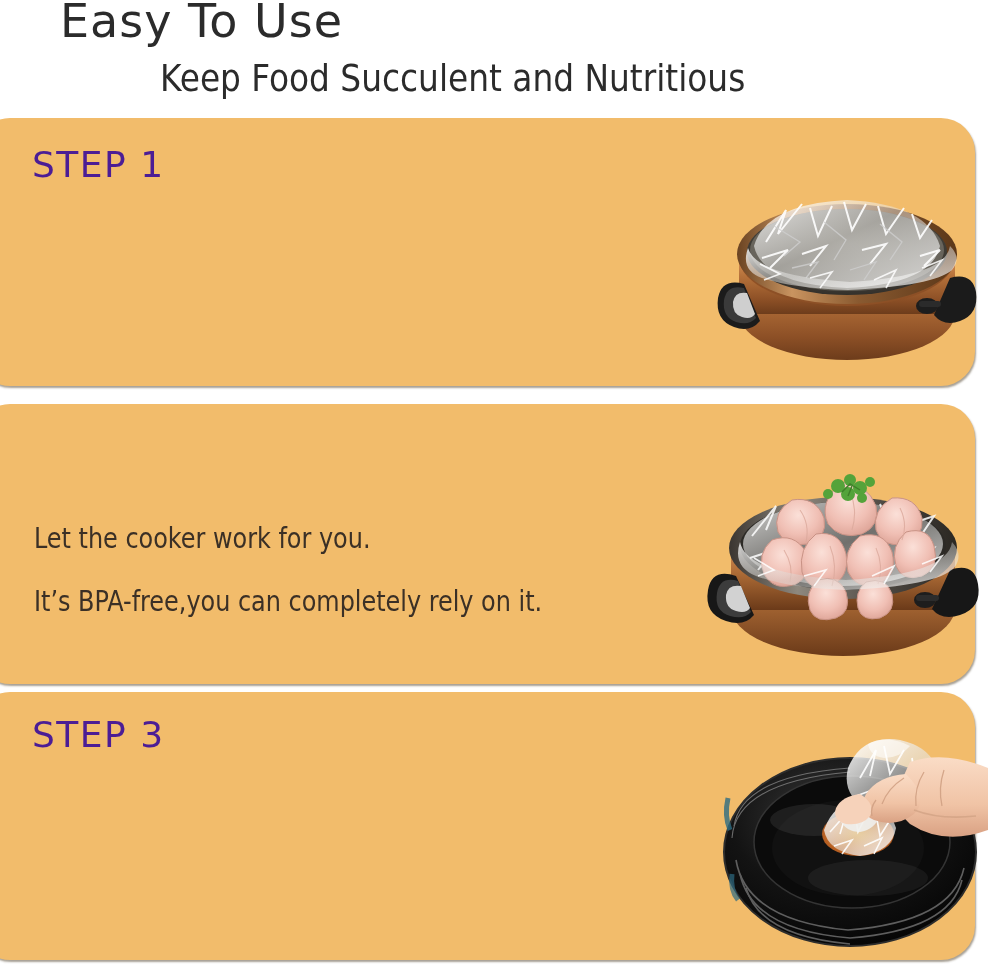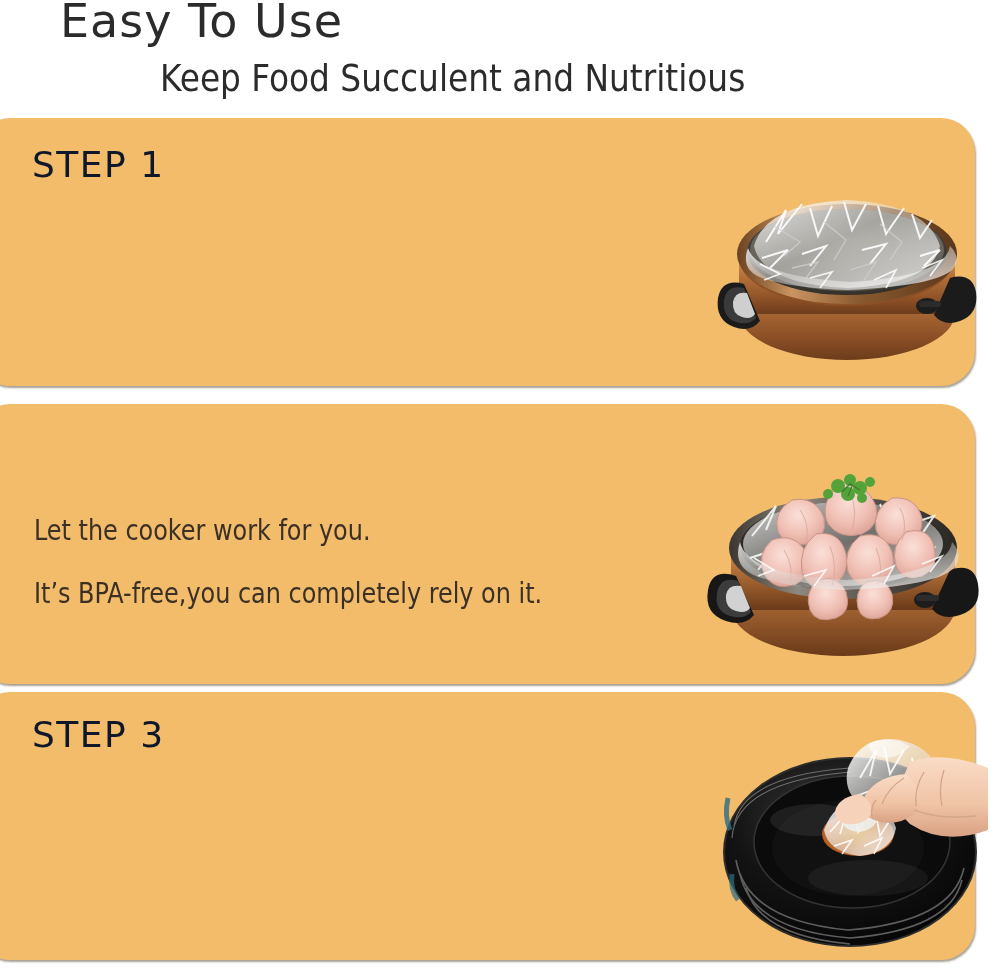--- a/index.html
+++ b/index.html
@@ -77,7 +77,7 @@
     font-size: 36px;
     font-weight: 400;
     letter-spacing: 1.5px;
-    color: #0f172a;
+    color: #4c1d95;
     white-space: nowrap;
   }
   #step-card-1 .step-heading { top: 26px; }

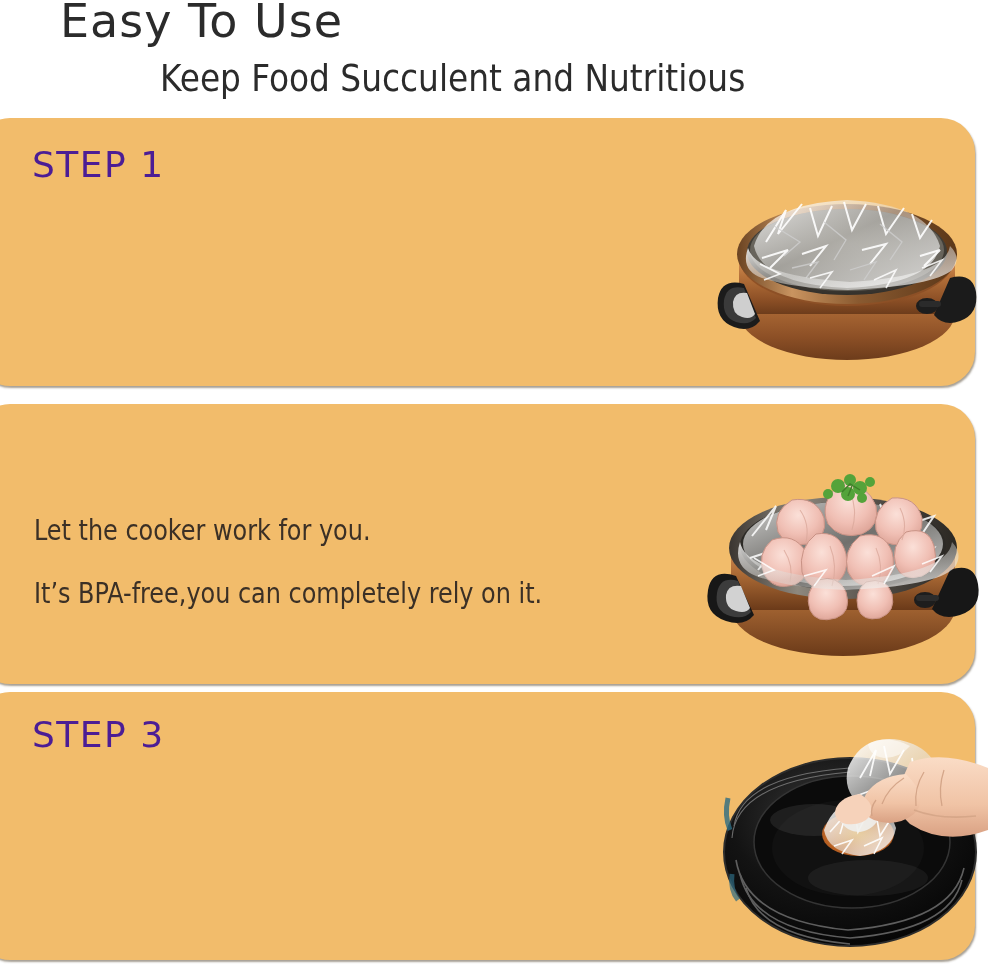--- a/index.html
+++ b/index.html
@@ -89,7 +89,7 @@
     left: 34px;
   }
   #step-card-1 .step-lines { top: 108px; }
-  #step-card-2 .step-lines { top: 110px; }
+  #step-card-2 .step-lines { top: 118px; }
   #step-card-3 .step-lines { top: 108px; }
 
   .step-line {

